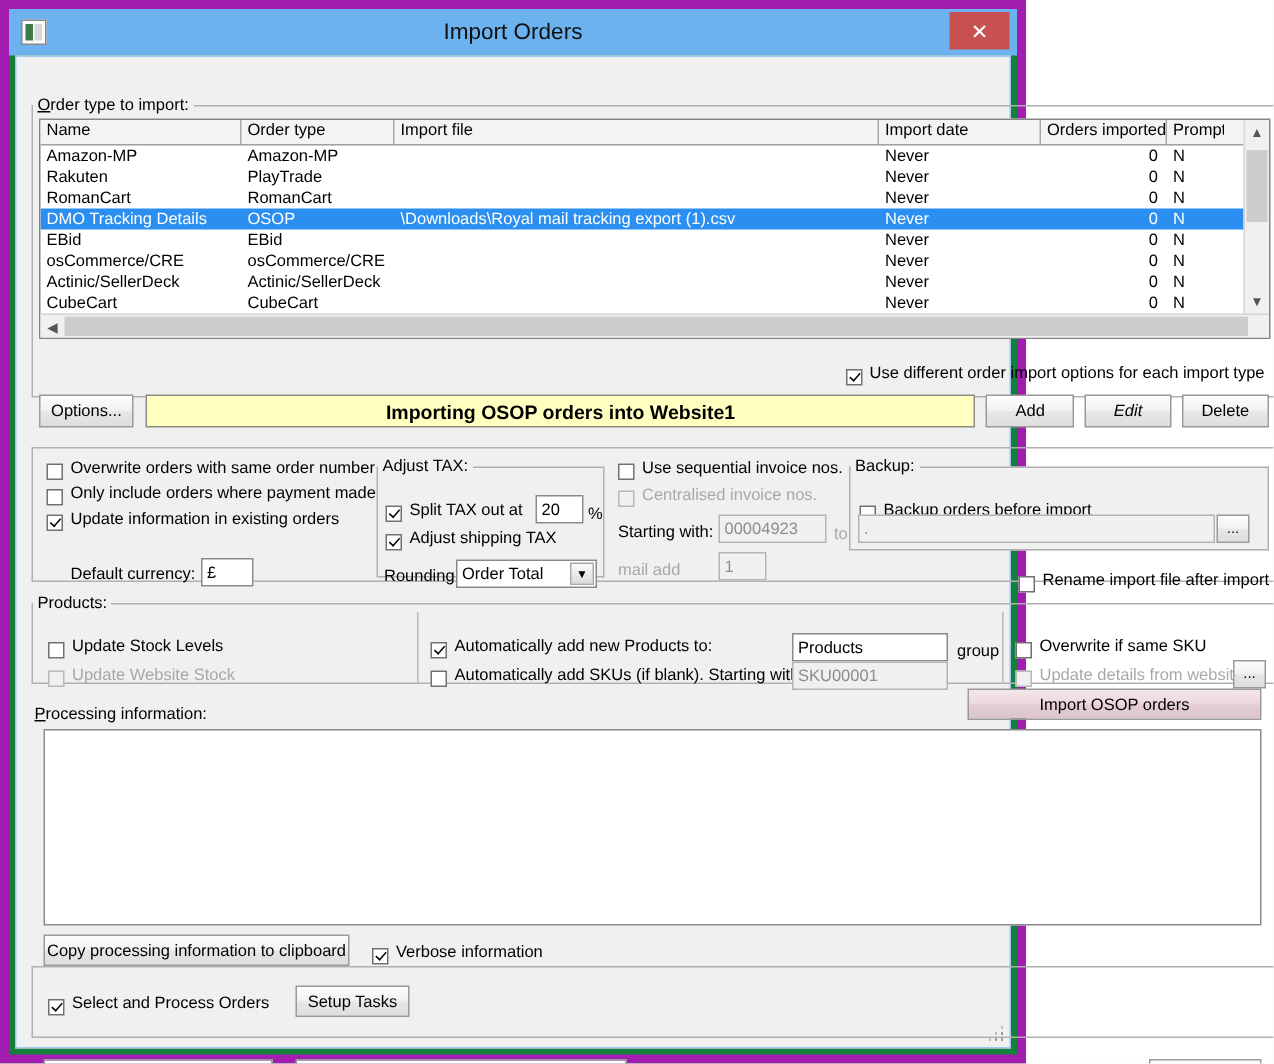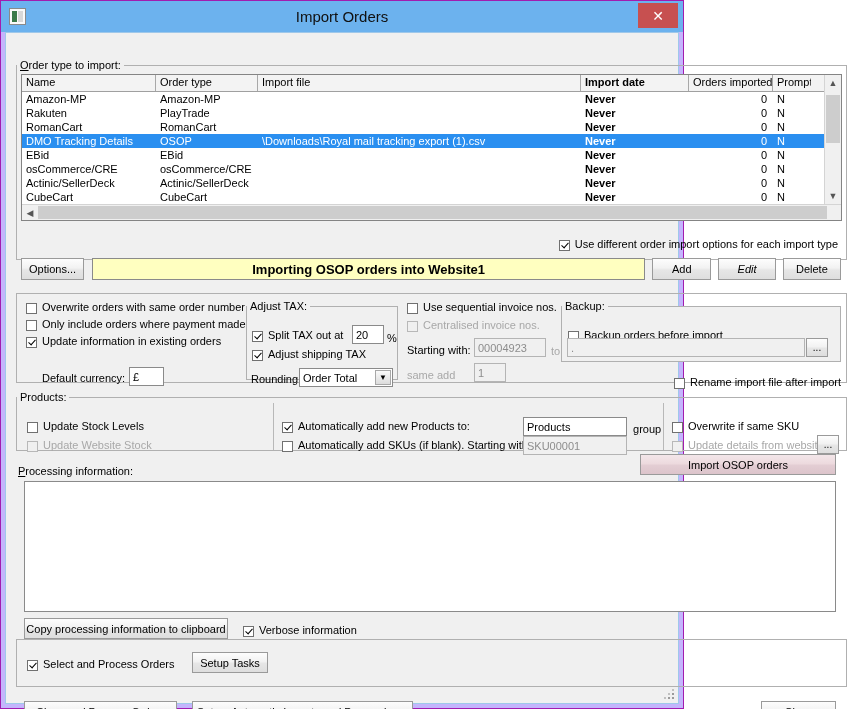--- a/index.html
+++ b/index.html
@@ -17,8 +17,8 @@
     position: relative;
     width: 684px; height: 709px;
     box-sizing: border-box;
-    background: #c4b5fd;
-    border: 1px solid #a21caf;
+    background: #15803d;
+    border: 6px solid #a21caf;
     display: flex; flex-direction: column;
   }
   

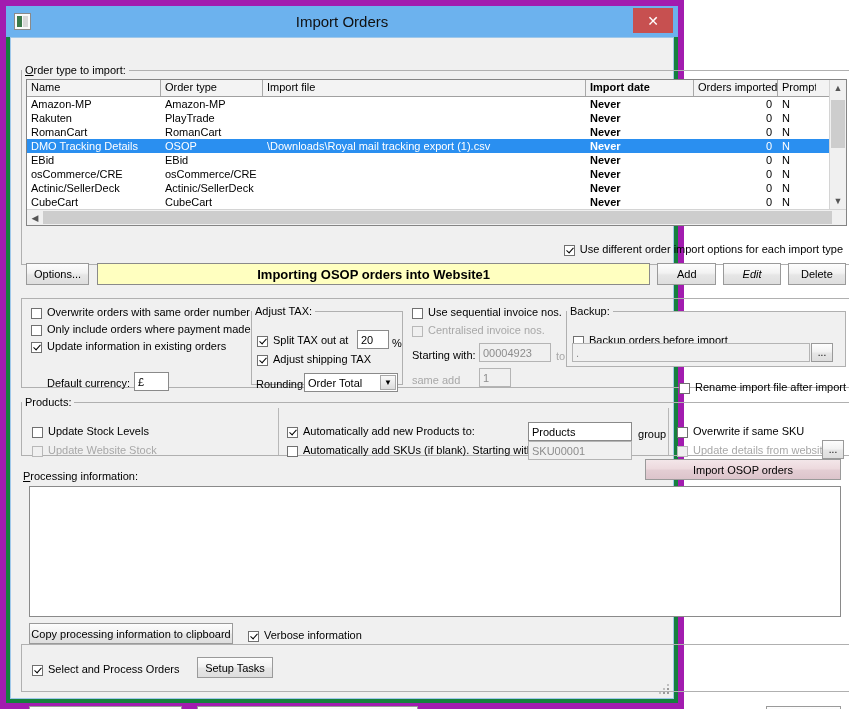--- a/index.html
+++ b/index.html
@@ -121,7 +121,7 @@
   .c-name { width: 134px; }
   .c-type { width: 102px; }
   .c-file { width: 323px; }
-  .c-date { width: 108px; font-weight: bold; }
+  .c-date { width: 108px; }
   .c-imp  { width: 84px; text-align: right; padding-right: 6px !important; padding-left:0 !important;}
   .c-prompt { width: 38px; }
   .vscroll {

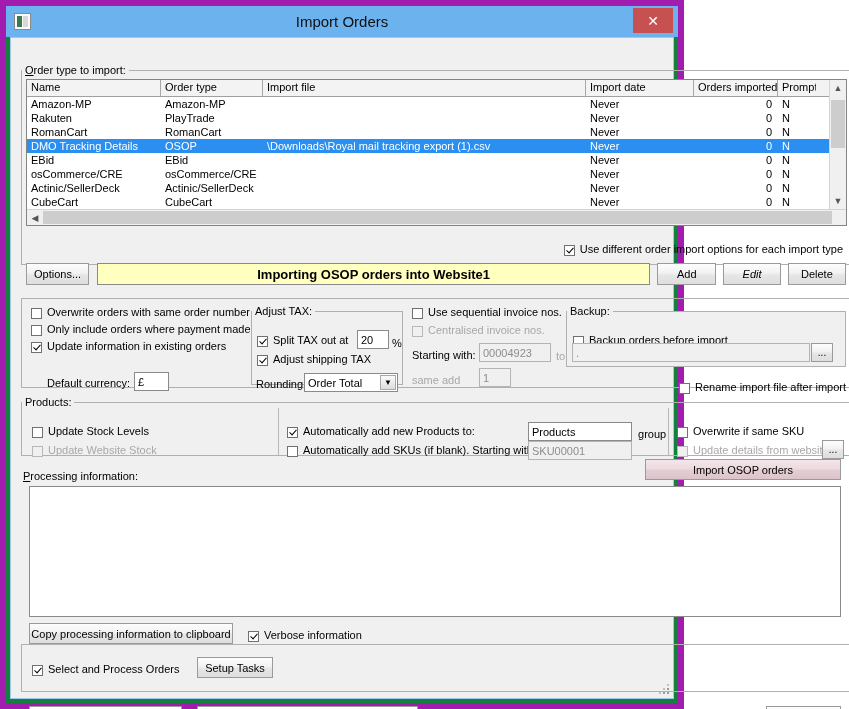--- a/index.html
+++ b/index.html
@@ -162,7 +162,7 @@
   }
   
   .cb {
-    display: inline-flex; align-items: center;
+    display: inline-flex; align-items: flex-end;
     font-size: 11px; line-height: 13px;
     cursor: pointer; white-space: nowrap;
   }

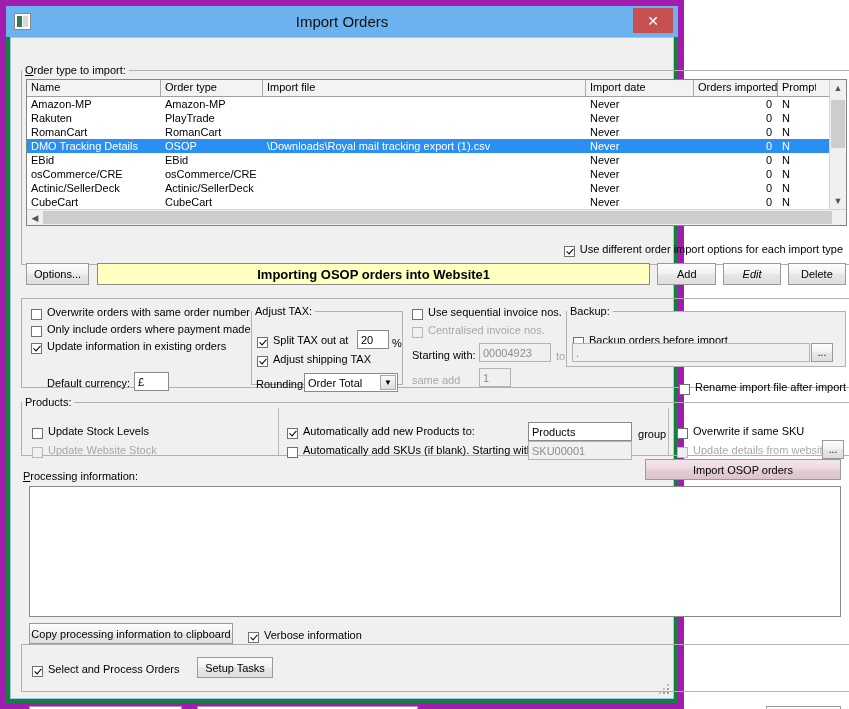--- a/index.html
+++ b/index.html
@@ -453,7 +453,7 @@
     </div>
     <div class="abs lbl" style="left:401px; top:311px;">Starting with:</div>
     <div class="txt disabled abs" style="left:468px; top:305px; width:72px; height:19px;">00004923</div>
-    <div class="abs lbl disabled" style="left:401px; top:336px;">same add</div>
+    <div class="abs lbl disabled" style="left:401px; top:336px;">mail add</div>
     <div class="txt disabled abs" style="left:468px; top:330px; width:32px; height:19px;">1</div>
 
     <fieldset class="group" style="position:absolute; left:555px; top:267px; width:278px; height:60px; background:#f0f0f0;">

